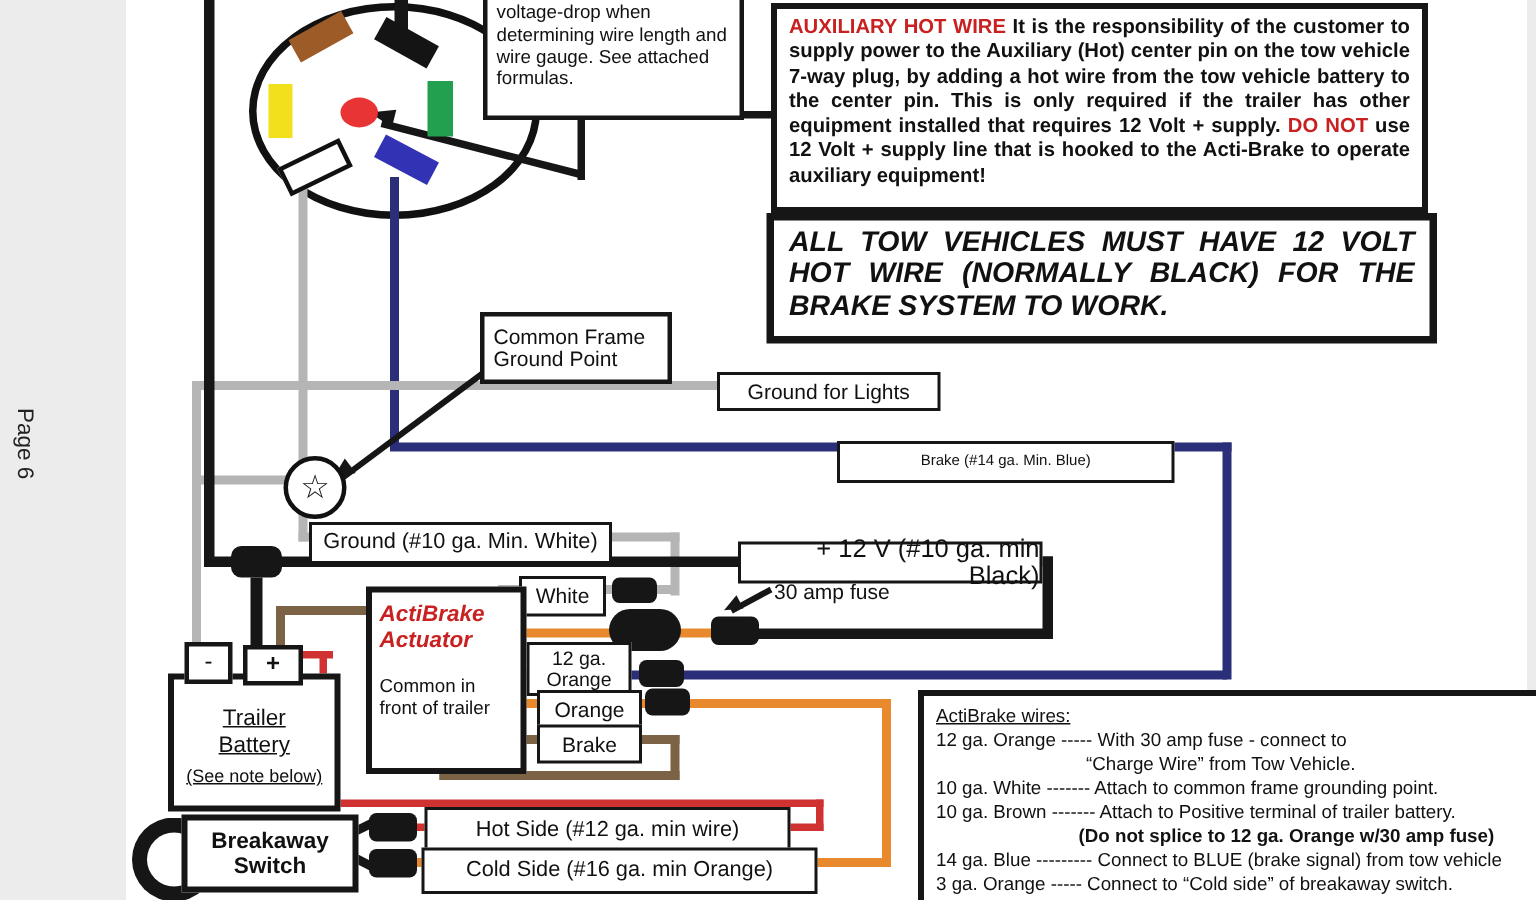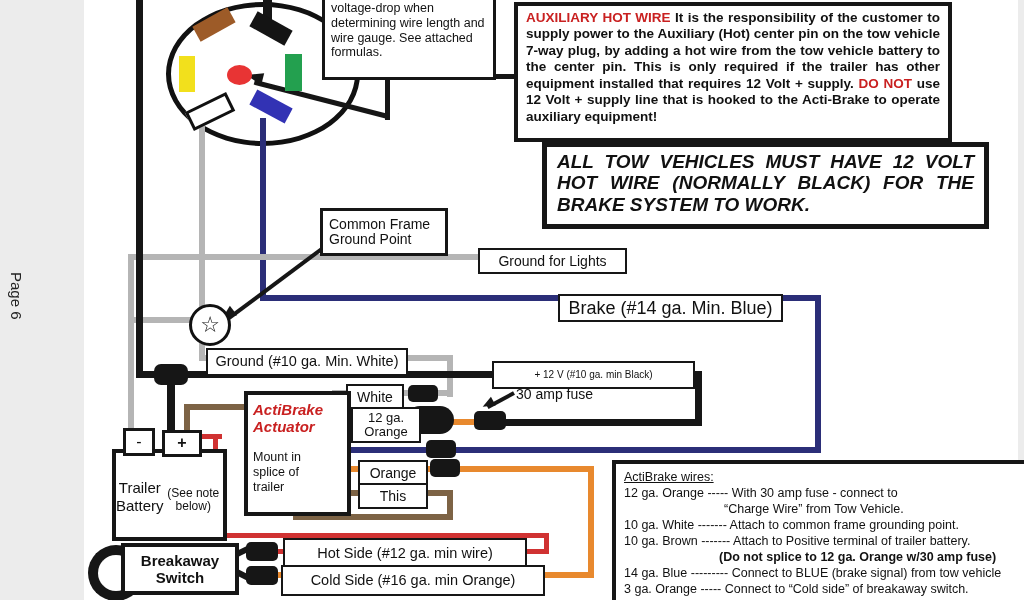--- a/index.html
+++ b/index.html
@@ -117,7 +117,7 @@
     <p style="margin:0;"><span class="red">AUXILIARY HOT WIRE</span><span> It is the responsibility of the customer to supply power to the Auxiliary (Hot) center pin on the tow vehicle 7-way plug, by adding a hot wire from the tow vehicle battery to the center pin. This is only required if the trailer has other equipment installed that requires 12 Volt + supply. </span><span class="red">DO NOT</span><span> use 12 Volt + supply line that is hooked to the Acti-Brake to operate auxiliary equipment!</span></p>
   </div>
 
-  <div class="cbox" style="left:511px;top:142px;width:417px;height:69px;border-width:5px;align-items:flex-start;text-align:justify;padding:4px 10px;font-size:19px;line-height:1.13;font-weight:bold;font-style:italic;margin-left:31px;">
+  <div class="cbox" style="left:511px;top:142px;width:417px;height:69px;border-width:5px;align-items:flex-start;text-align:justify;padding:4px 10px;font-size:19px;line-height:1.13;font-weight:bold;font-style:italic;">
       <span>ALL TOW VEHICLES MUST HAVE 12 VOLT HOT WIRE (NORMALLY BLACK) FOR THE BRAKE SYSTEM TO WORK.</span>
     </div>
 

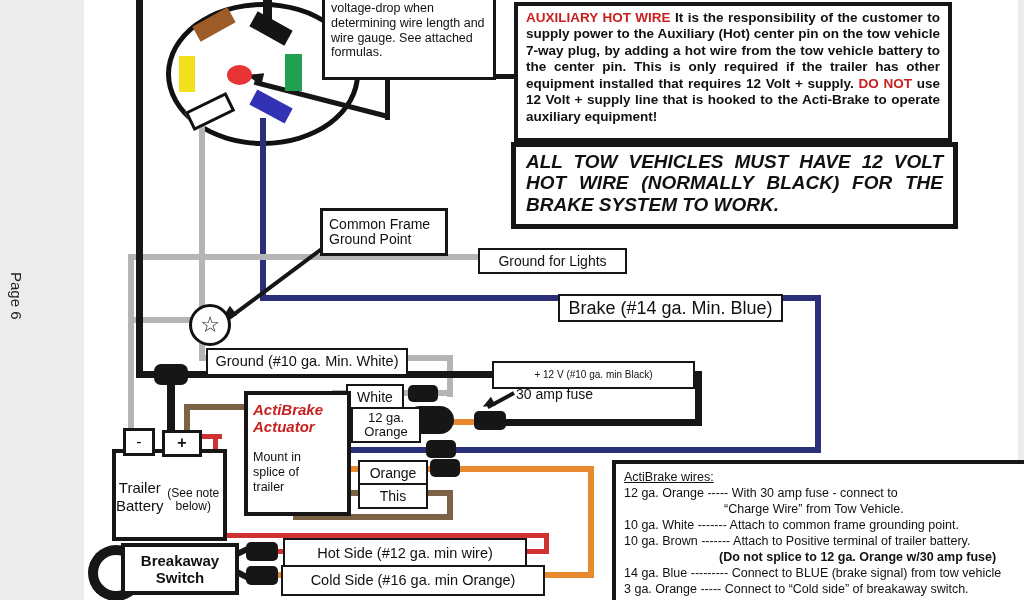--- a/index.html
+++ b/index.html
@@ -127,7 +127,7 @@
   <div class="cbox" style="left:320px;top:208px;width:116px;height:42px;border-width:3px;justify-content:flex-start;text-align:left;padding-left:6px;">
       <span style="width:104px;">Common Frame Ground Point</span>
     </div>
-  <div class="cbox" style="left:558px;top:294px;width:221px;height:24px;font-size:18px;">
+  <div class="cbox" style="left:558px;top:294px;width:221px;height:24px;font-size:10px;">
       <span>Brake (#14 ga. Min. Blue)</span>
     </div>
   <div class="cbox" style="left:206px;top:348px;width:198px;height:24px;font-size:14.5px;">

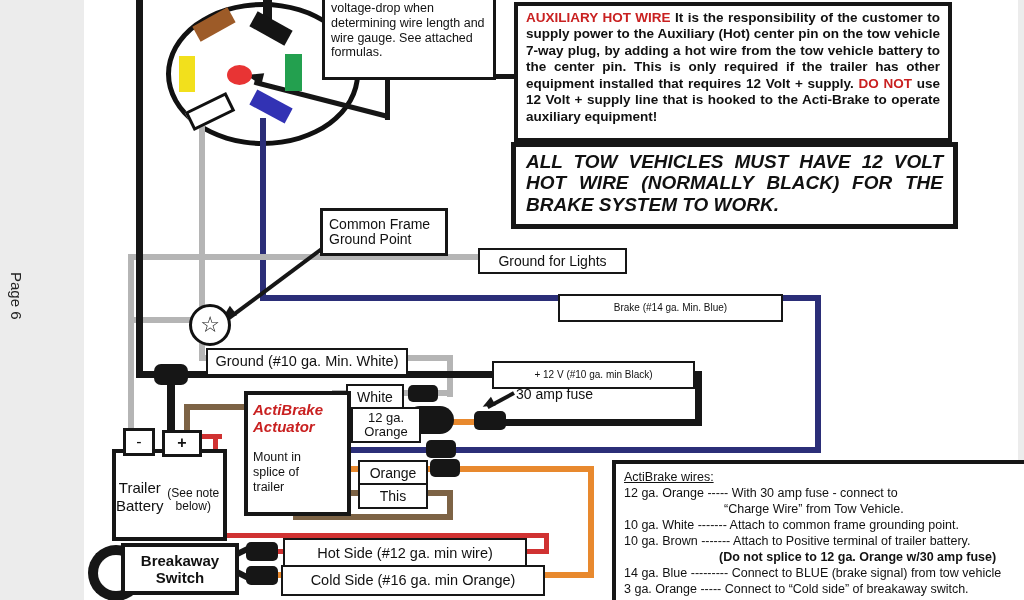--- a/index.html
+++ b/index.html
@@ -133,7 +133,7 @@
   <div class="cbox" style="left:206px;top:348px;width:198px;height:24px;font-size:14.5px;">
       <span>Ground (#10 ga. Min. White)</span>
     </div>
-  <div class="cbox" style="left:492px;top:361px;width:199px;height:24px;font-size:10px;">
+  <div class="cbox" style="left:492px;top:361px;width:199px;height:24px;font-size:17px;text-align:right;">
       <span>+ 12 V (#10 ga. min Black)</span>
     </div>
   <div class="abs" style="left:516px;top:386px;font-size:14px;z-index:3;color:#111;">30 amp fuse</div>

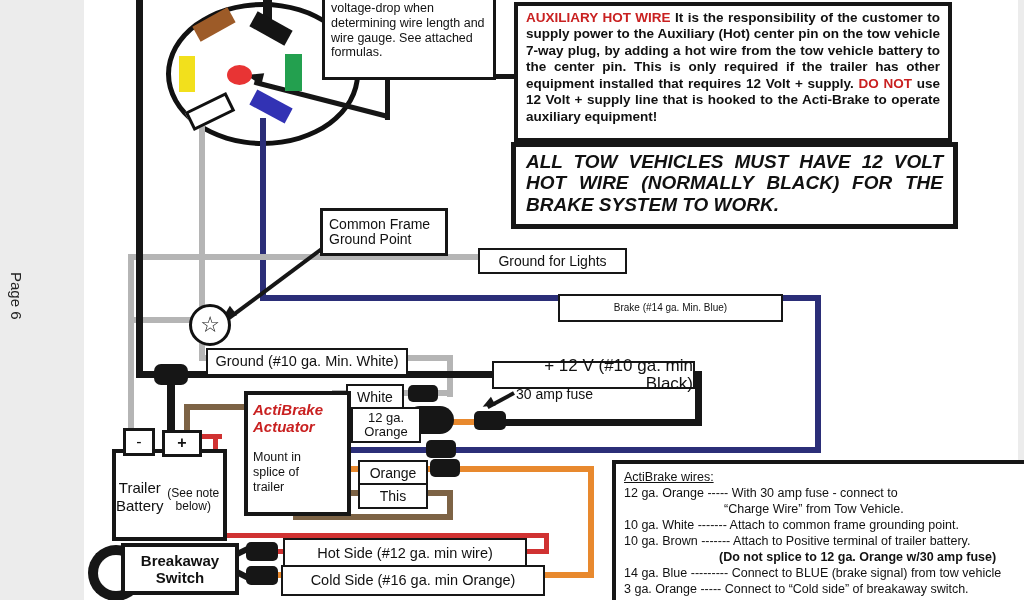--- a/index.html
+++ b/index.html
@@ -147,7 +147,7 @@
   <div class="cbox" style="left:346px;top:384px;width:54px;height:23px;">
       <span>White</span>
     </div>
-  <div class="cbox" style="left:351px;top:407px;width:66px;height:32px;font-size:13px;">
+  <div class="cbox" style="left:351px;top:428px;width:66px;height:32px;font-size:13px;">
       <span style="width:48px;">12 ga. Orange</span>
     </div>
   <div class="cbox" style="left:361px;top:439px;width:54px;height:22px;margin-top:32px;">

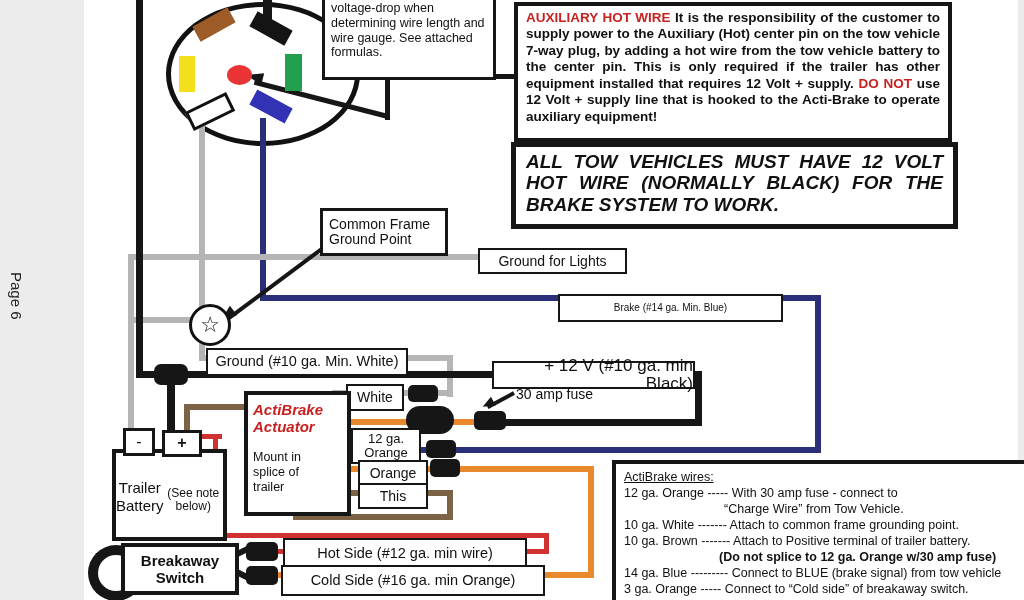--- a/index.html
+++ b/index.html
@@ -162,7 +162,7 @@
 
   <div class="cbox" style="left:244px;top:391px;width:89px;height:105px;border-width:4px;flex-direction:column;align-items:flex-start;justify-content:flex-start;text-align:left;padding:6px 5px;">
     <div class="red b" style="font-style:italic;font-size:15px;width:78px;line-height:1.15;">ActiBrake Actuator</div>
-    <div style="font-size:12.5px;width:80px;margin-top:14px;line-height:1.2;">Mount in splice of trailer</div>
+    <div style="font-size:12.5px;width:80px;margin-top:14px;line-height:1.2;">Common in front of trailer</div>
   </div>
 
   <div class="cbox" style="left:112px;top:449px;width:107px;height:80px;border-width:4px;flex-direction:row;padding-top:4px;">

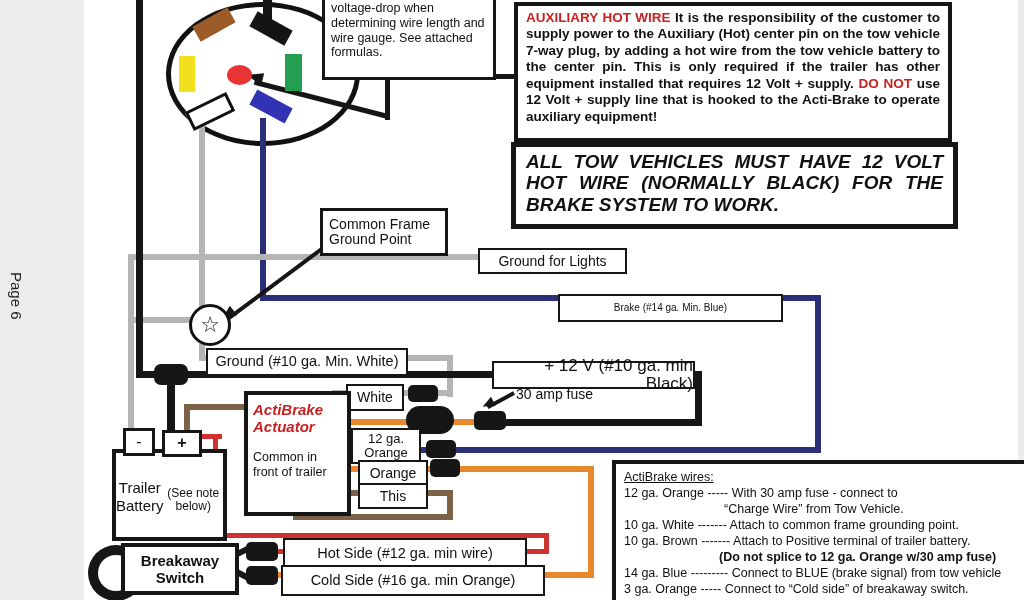--- a/index.html
+++ b/index.html
@@ -165,7 +165,7 @@
     <div style="font-size:12.5px;width:80px;margin-top:14px;line-height:1.2;">Common in front of trailer</div>
   </div>
 
-  <div class="cbox" style="left:112px;top:449px;width:107px;height:80px;border-width:4px;flex-direction:row;padding-top:4px;">
+  <div class="cbox" style="left:112px;top:449px;width:107px;height:80px;border-width:4px;flex-direction:column;padding-top:4px;text-decoration:underline;">
     <div style="font-size:15px;width:70px;line-height:1.2;">Trailer Battery</div>
     <div style="font-size:12px;margin-top:5px;">(See note below)</div>
   </div>

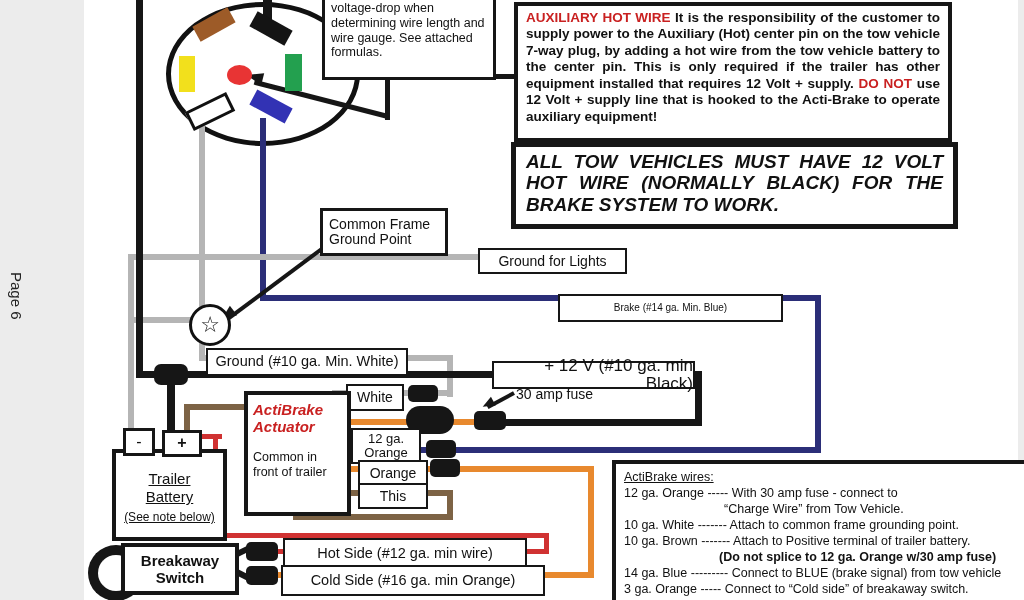--- a/index.html
+++ b/index.html
@@ -157,7 +157,7 @@
       <span>Orange</span>
     </div>
   <div class="cbox" style="left:358px;top:483px;width:66px;height:22px;">
-      <span>This</span>
+      <span>Brake</span>
     </div>
 
   <div class="cbox" style="left:244px;top:391px;width:89px;height:105px;border-width:4px;flex-direction:column;align-items:flex-start;justify-content:flex-start;text-align:left;padding:6px 5px;">

